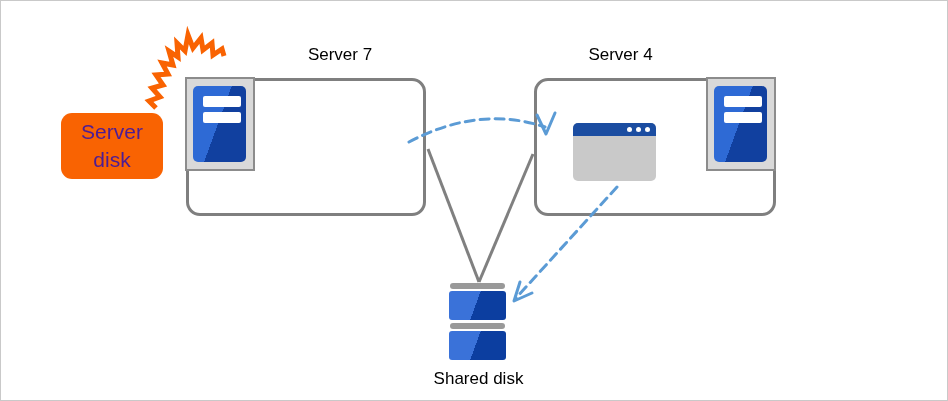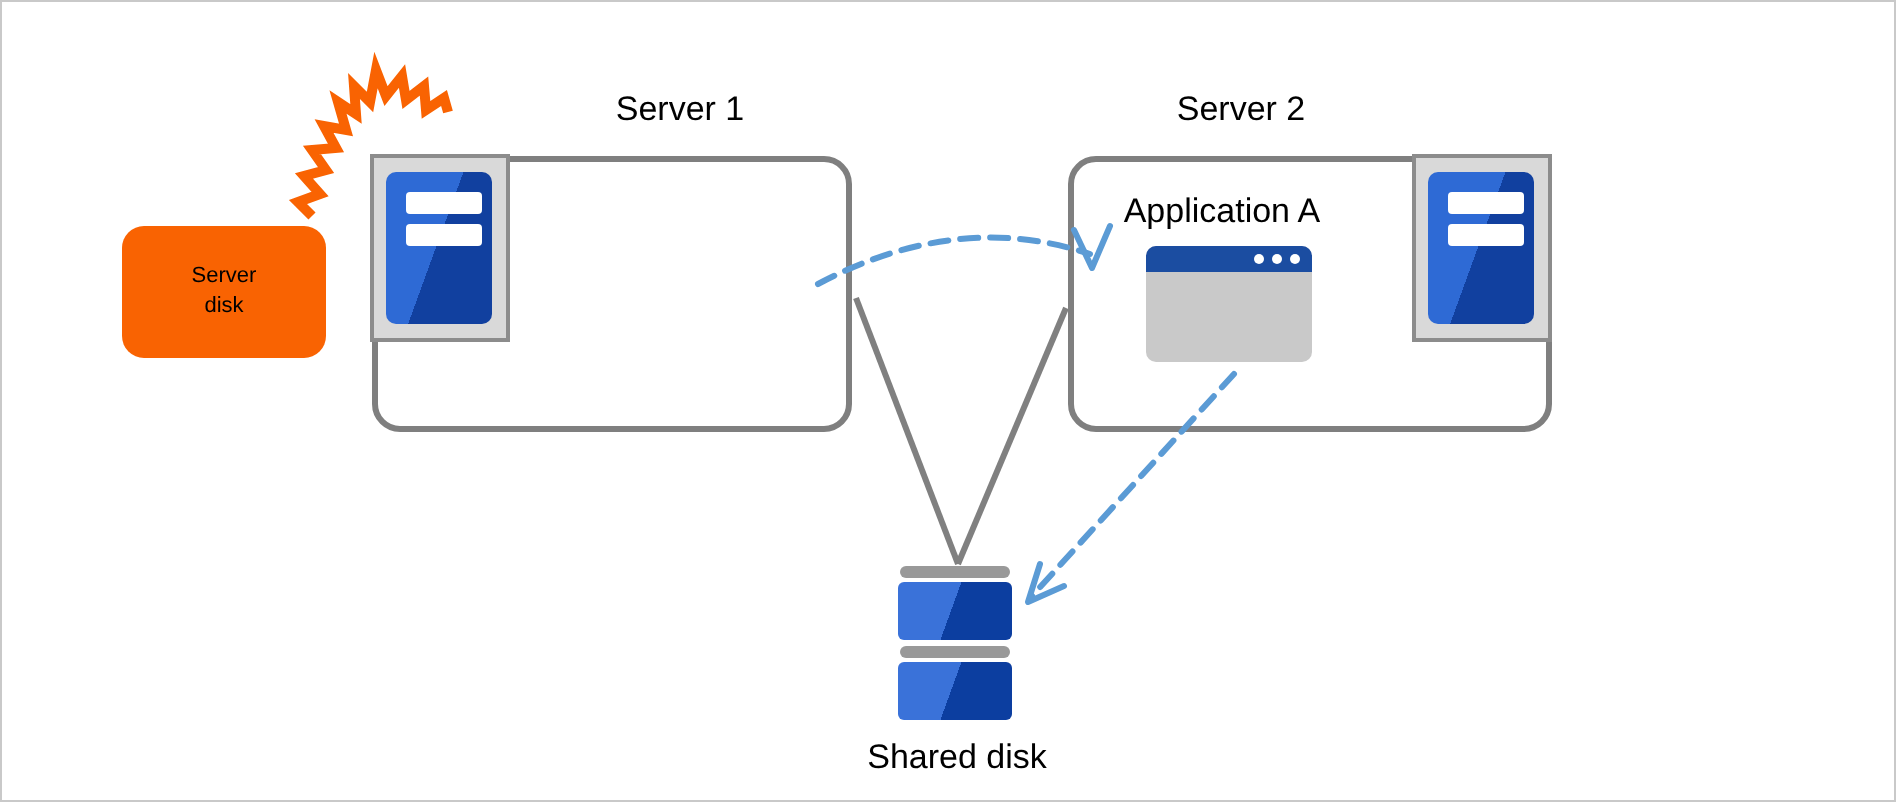--- a/index.html
+++ b/index.html
@@ -173,7 +173,7 @@
     <line x1="532" y1="153" x2="478" y2="281" stroke="#808080" stroke-width="3"></line>
   </svg>
 
-  <div class="label" id="label-server1">Server 1</div>
+  <div class="label" id="label-server1">Server 7</div>
   <div class="label" id="label-server2">Server 2</div>
   <div class="label" id="label-application">Application A</div>
   <div class="label" id="label-shared-disk">Shared disk</div>

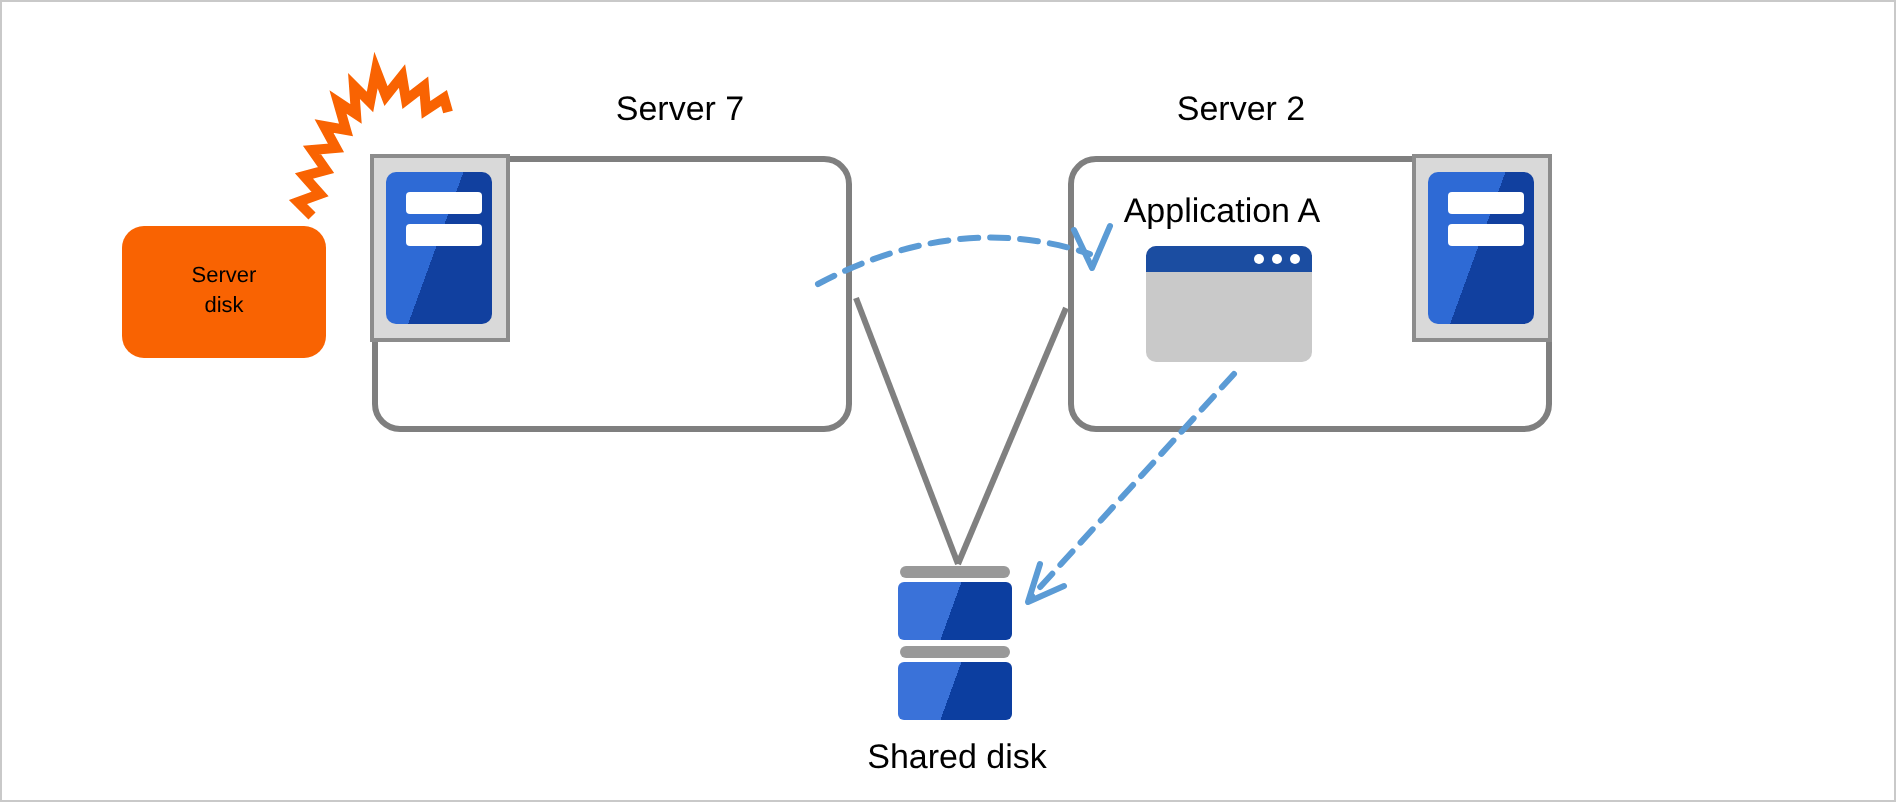--- a/index.html
+++ b/index.html
@@ -174,7 +174,7 @@
   </svg>
 
   <div class="label" id="label-server1">Server 7</div>
-  <div class="label" id="label-server2">Server 2</div>
+  <div class="label" id="label-server2">Server 4</div>
   <div class="label" id="label-application">Application A</div>
   <div class="label" id="label-shared-disk">Shared disk</div>
 

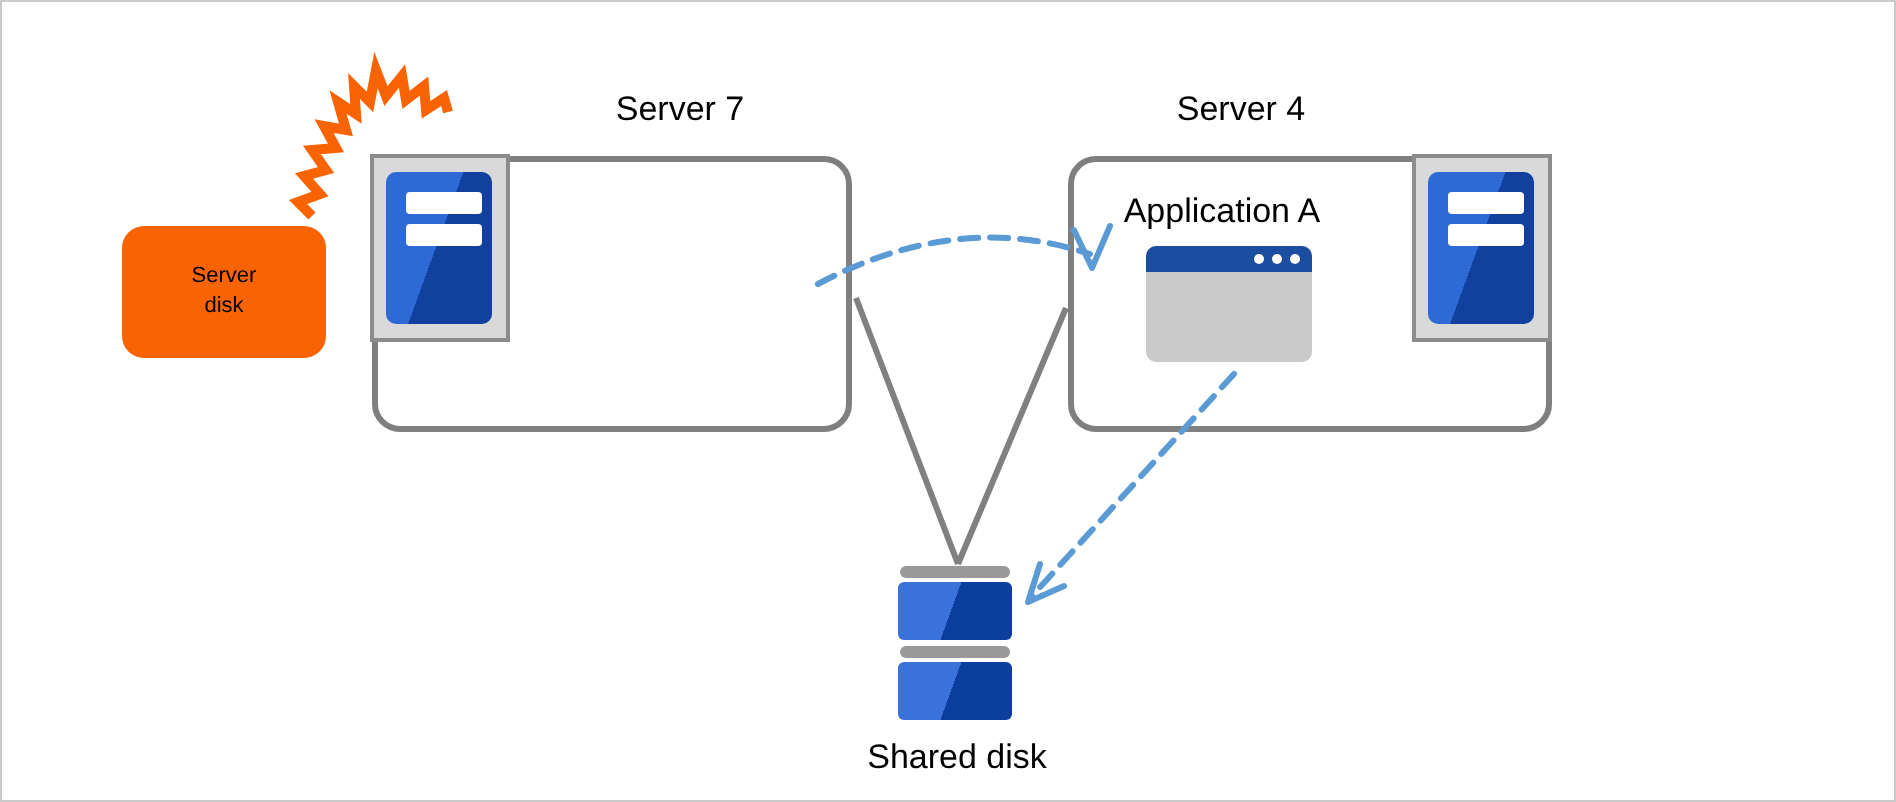--- a/index.html
+++ b/index.html
@@ -175,7 +175,6 @@
 
   <div class="label" id="label-server1">Server 7</div>
   <div class="label" id="label-server2">Server 4</div>
-  <div class="label" id="label-application">Application A</div>
   <div class="label" id="label-shared-disk">Shared disk</div>
 
   <div class="badge">

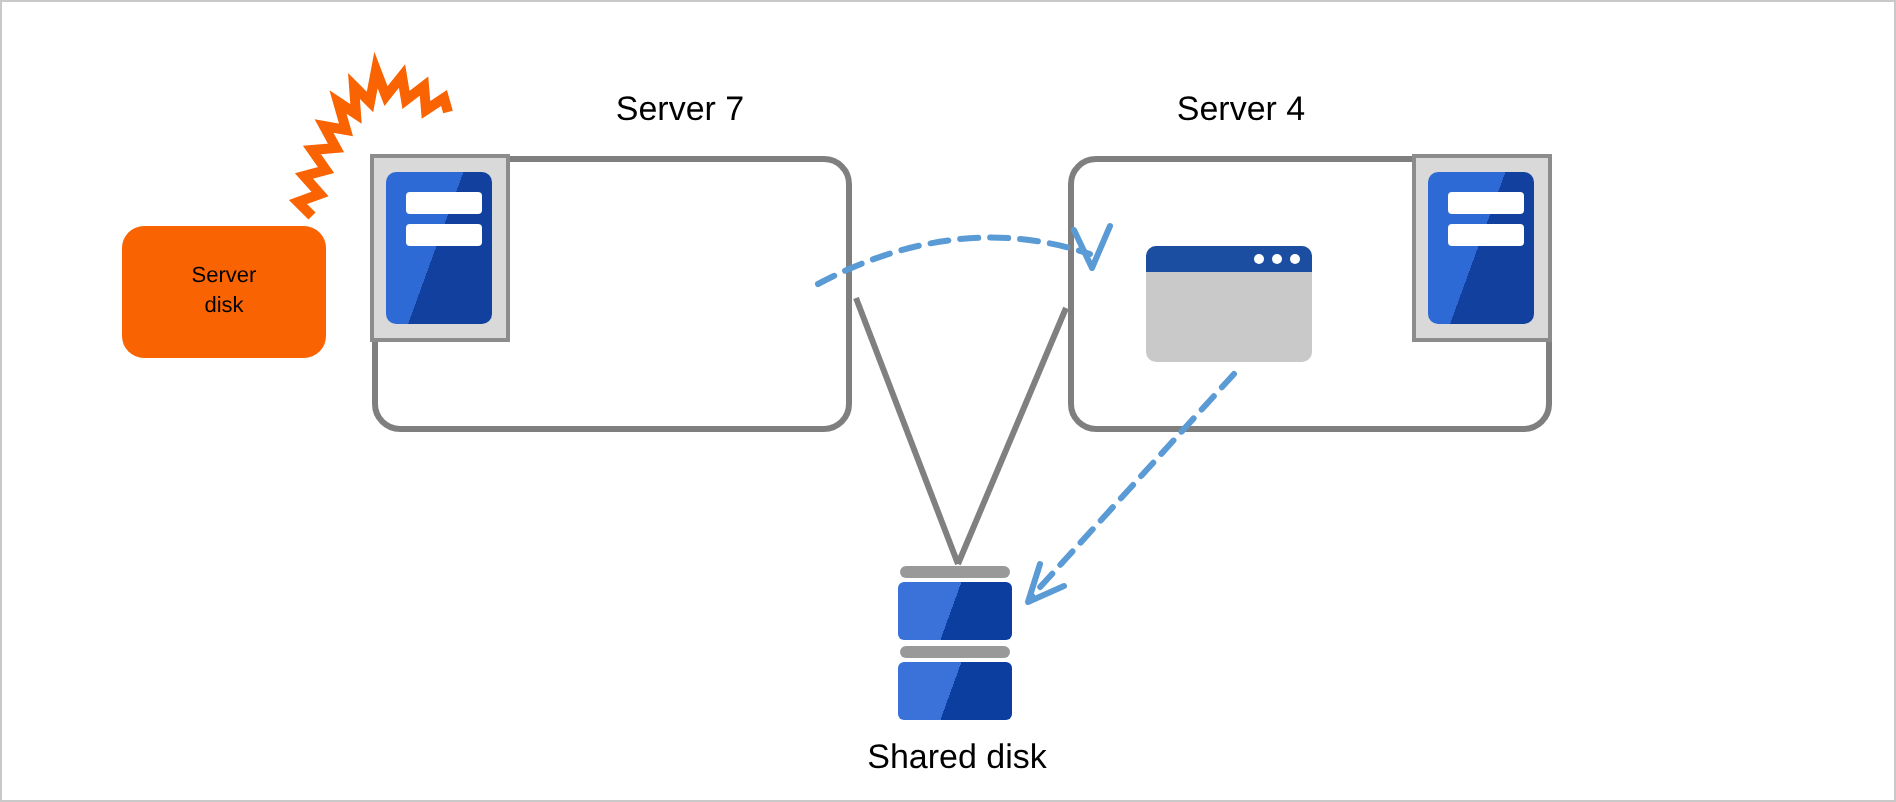--- a/index.html
+++ b/index.html
@@ -76,8 +76,8 @@
     height: 66px;
     background: #f96302;
     border-radius: 11px;
-    color: #000000;
-    font-size: 11px;
+    color: #4c1d95;
+    font-size: 21px;
     line-height: 1.35;
     display: flex;
     flex-direction: column;

